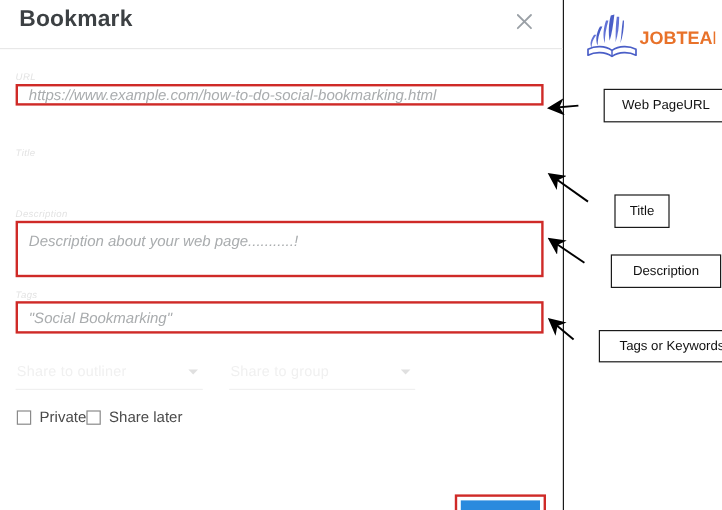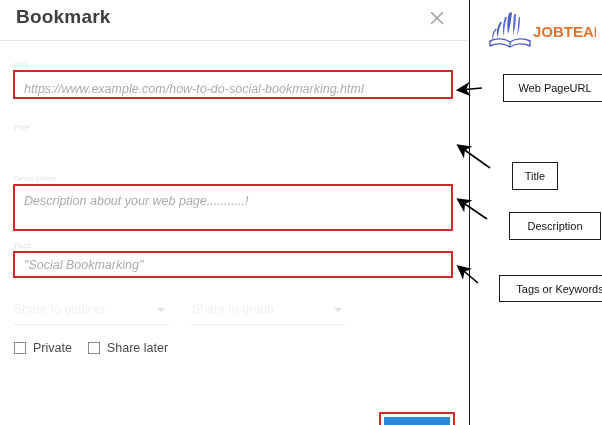--- a/index.html
+++ b/index.html
@@ -97,7 +97,7 @@
   }
 
   #field-url      { top: 18px; }
-  #field-url   .field-box { height: 29px; align-items: flex-end; padding-top: 0; }
+  #field-url   .field-box { height: 18px; align-items: center; padding-top: 0; }
   #field-title    { top: 81px; }
   #field-title .field-box { height: 29px; align-items: center; padding-top: 0; }
   #field-desc     { top: 132px; }

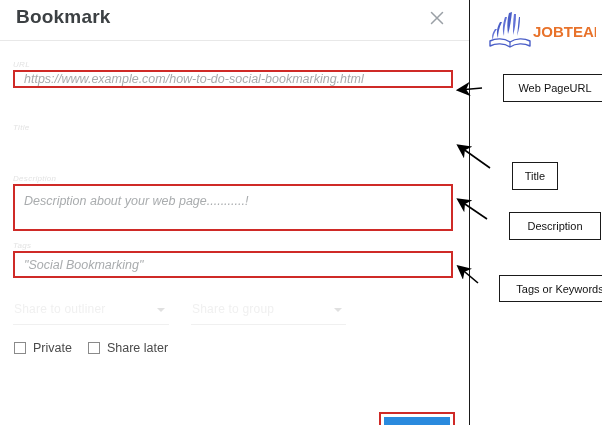--- a/index.html
+++ b/index.html
@@ -148,7 +148,7 @@
     top: 300px;
     display: flex;
     align-items: center;
-    gap: 16px;
+    gap: 0;
   }
   .checkbox-item {
     display: flex;

